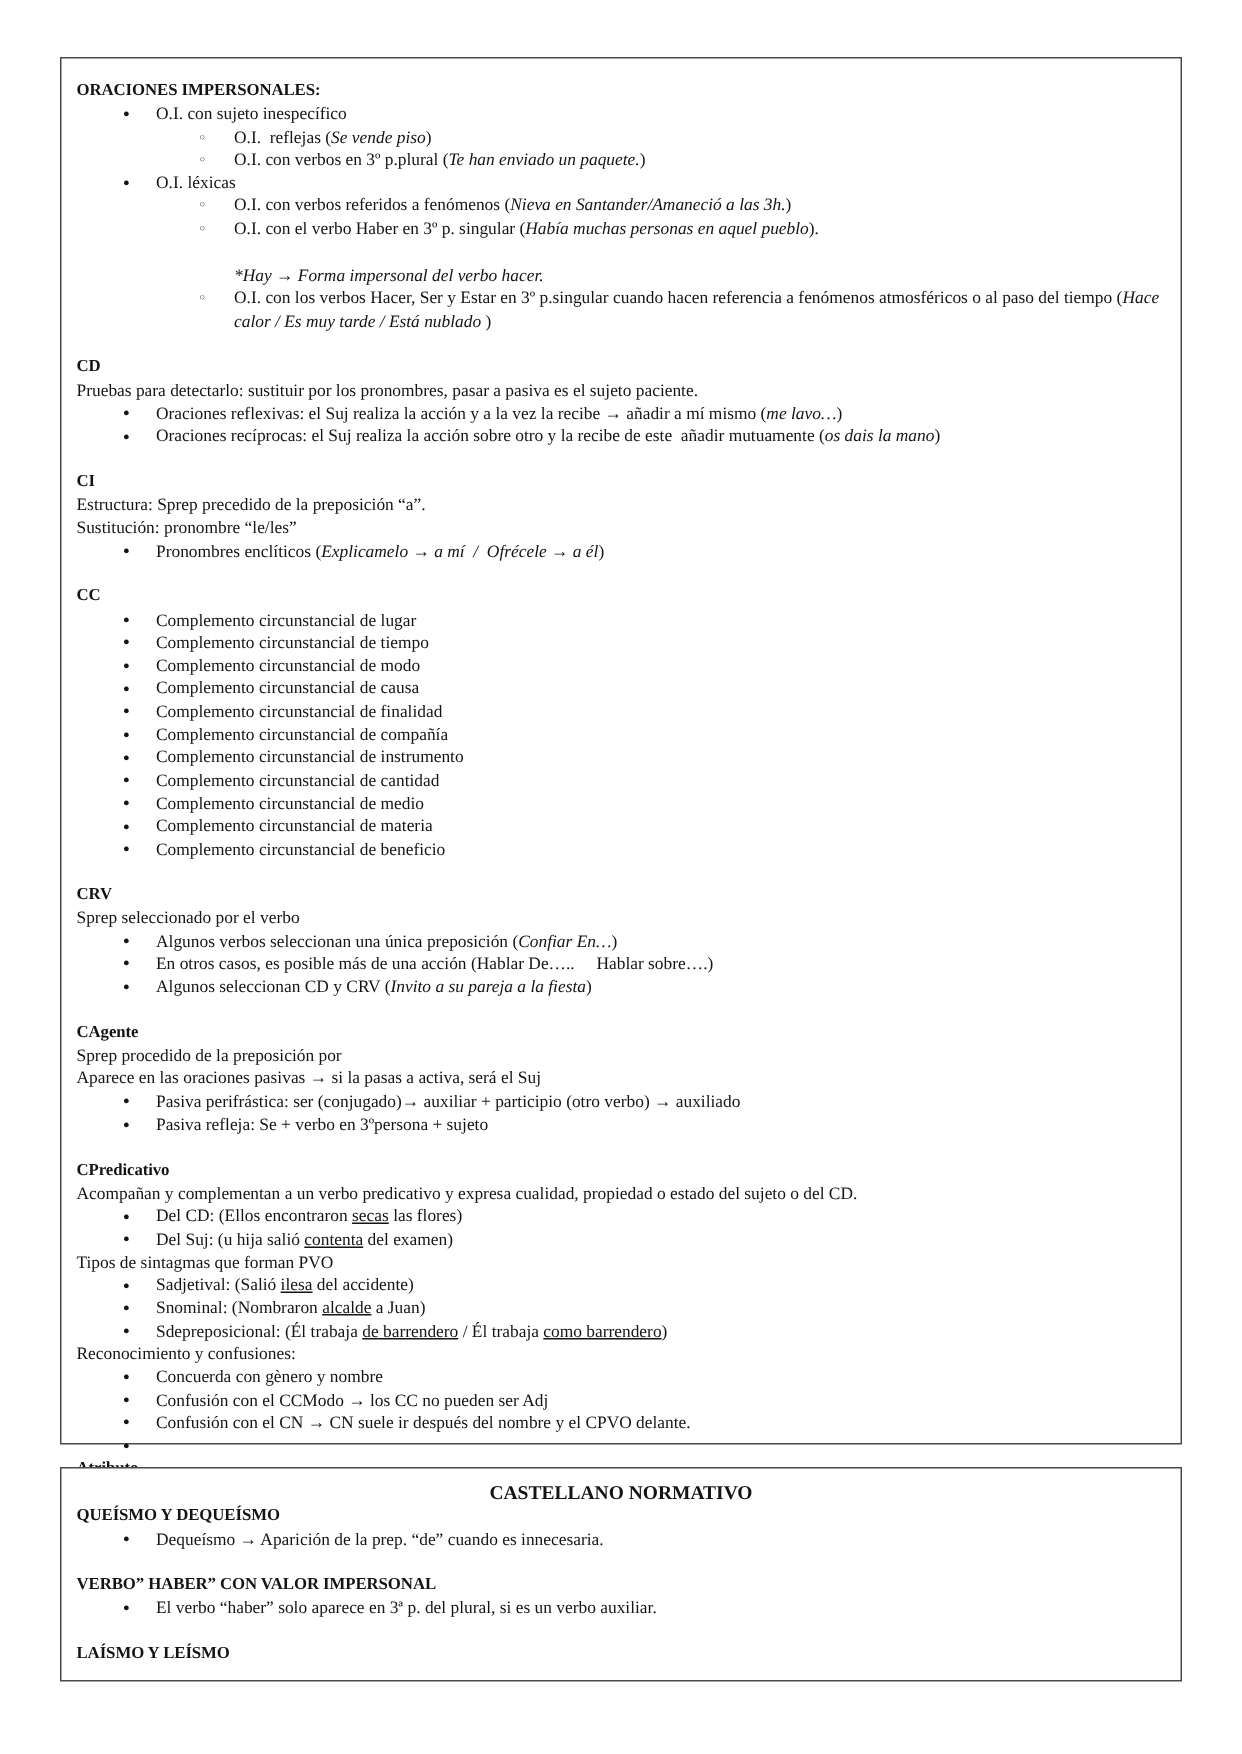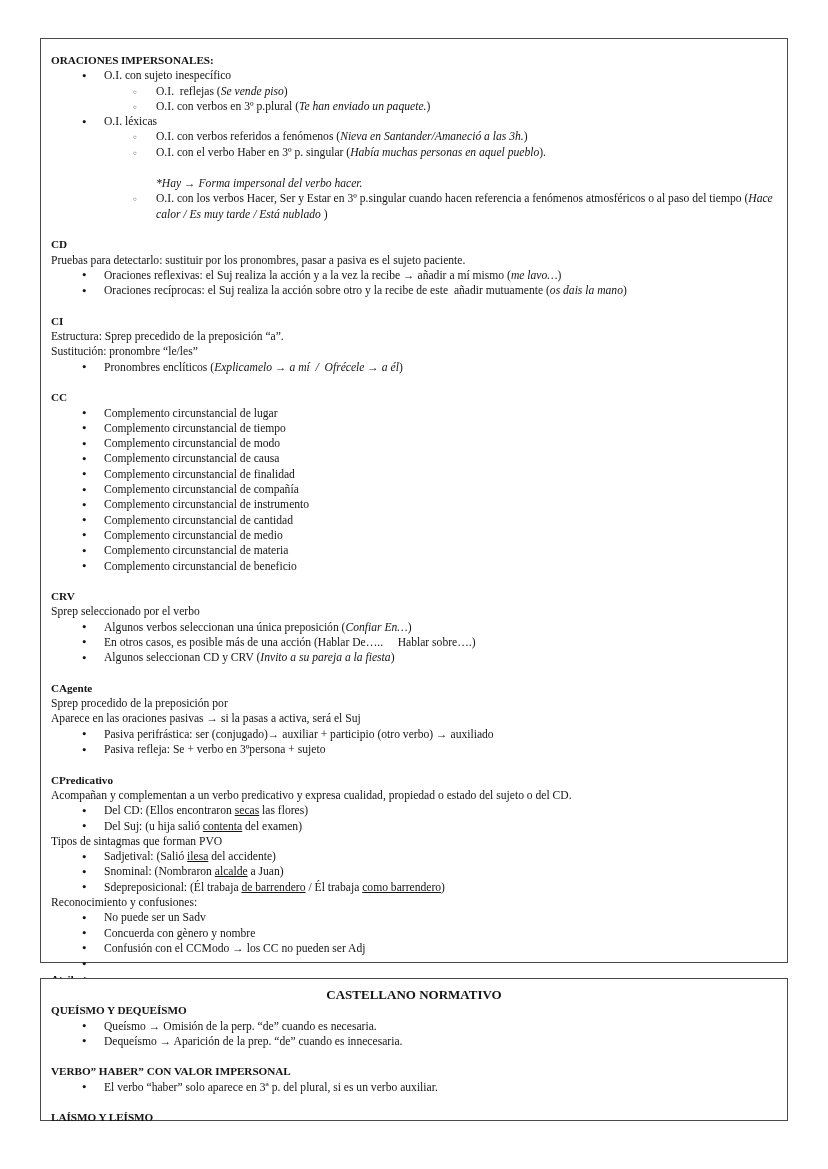--- a/index.html
+++ b/index.html
@@ -210,7 +210,6 @@
     </ul>
     <div class="plain">Reconocimiento y confusiones:</div>
     <ul class="lvl1">
-      <li>No puede ser un Sadv</li>
       <li>Concuerda con gènero y nombre</li>
       <li>Confusión con el CCModo → los CC no pueden ser Adj</li>
       <li class="empty-bullet"></li>

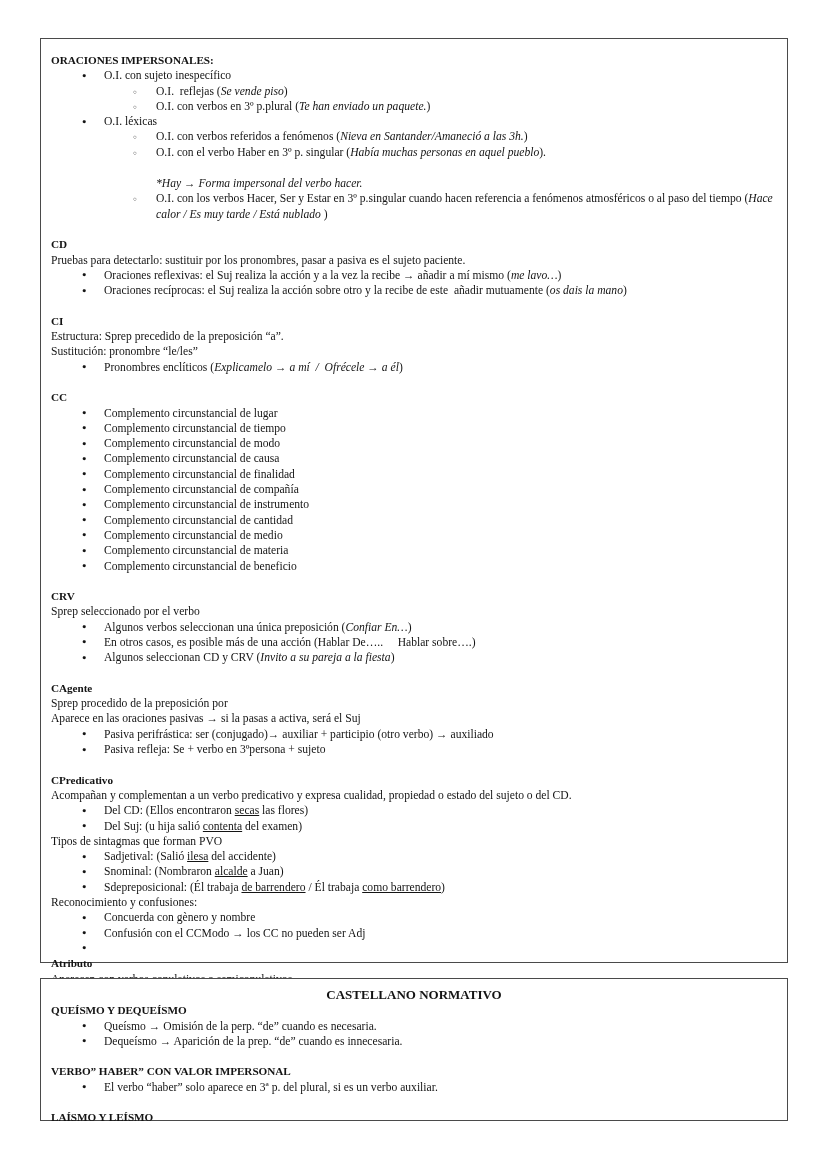--- a/index.html
+++ b/index.html
@@ -212,6 +212,7 @@
     <ul class="lvl1">
       <li>Concuerda con gènero y nombre</li>
       <li>Confusión con el CCModo → los CC no pueden ser Adj</li>
+      <li>Confusión con el CN → CN suele ir después del nombre y el CPVO delante.</li>
       <li class="empty-bullet"></li>
     </ul>
 

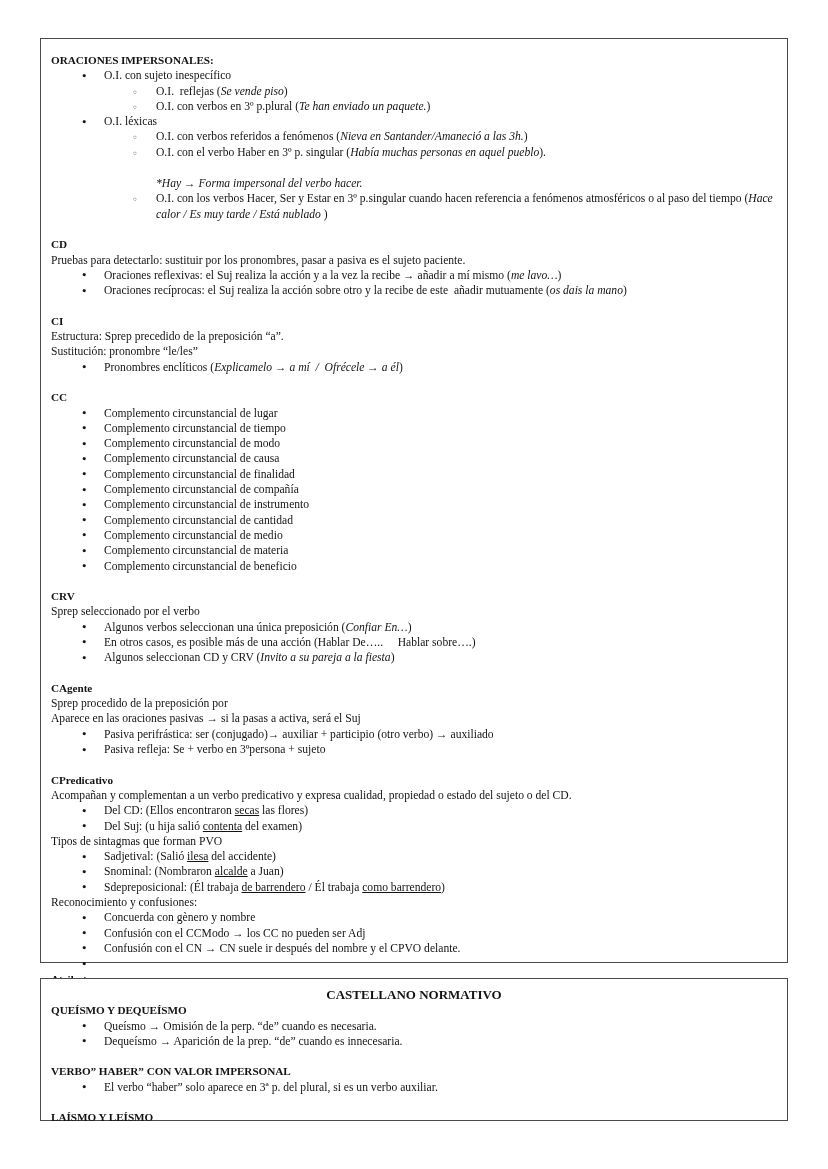--- a/index.html
+++ b/index.html
@@ -228,7 +228,6 @@
 
     <div class="sec-title">QUEÍSMO Y DEQUEÍSMO</div>
     <ul class="lvl1">
-      <li>Queísmo → Omisión de la perp. “de” cuando es necesaria.</li>
       <li>Dequeísmo → Aparición de la prep. “de” cuando es innecesaria.</li>
     </ul>
 

